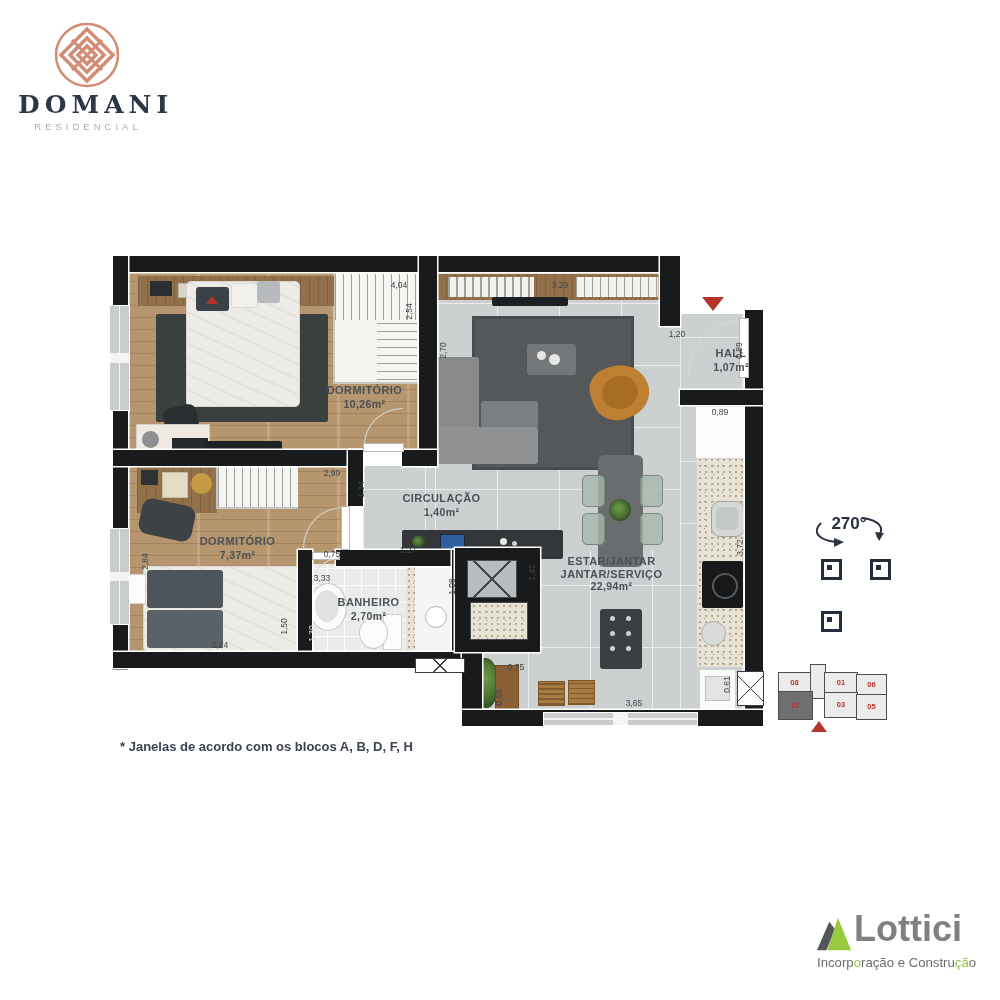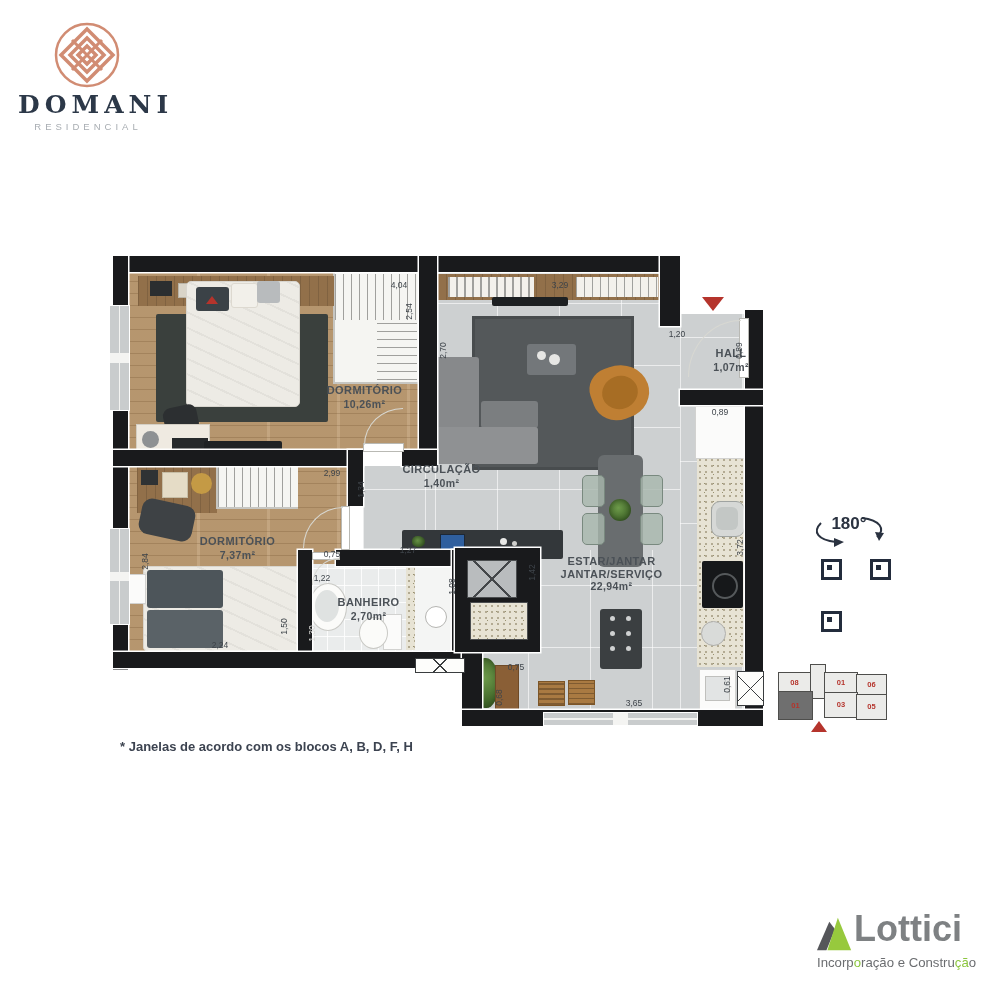--- a/index.html
+++ b/index.html
@@ -248,7 +248,7 @@
       <span>BANHEIRO</span><br>
       <span class="area">2,70m²</span>
     </div>
-    <div class="abs rlabel" style="left:379px;top:462px;width:125px">
+    <div class="abs rlabel" style="left:379px;top:491px;width:125px">
       <span>CIRCULAÇÃO</span><br>
       <span class="area">1,40m²</span>
     </div>

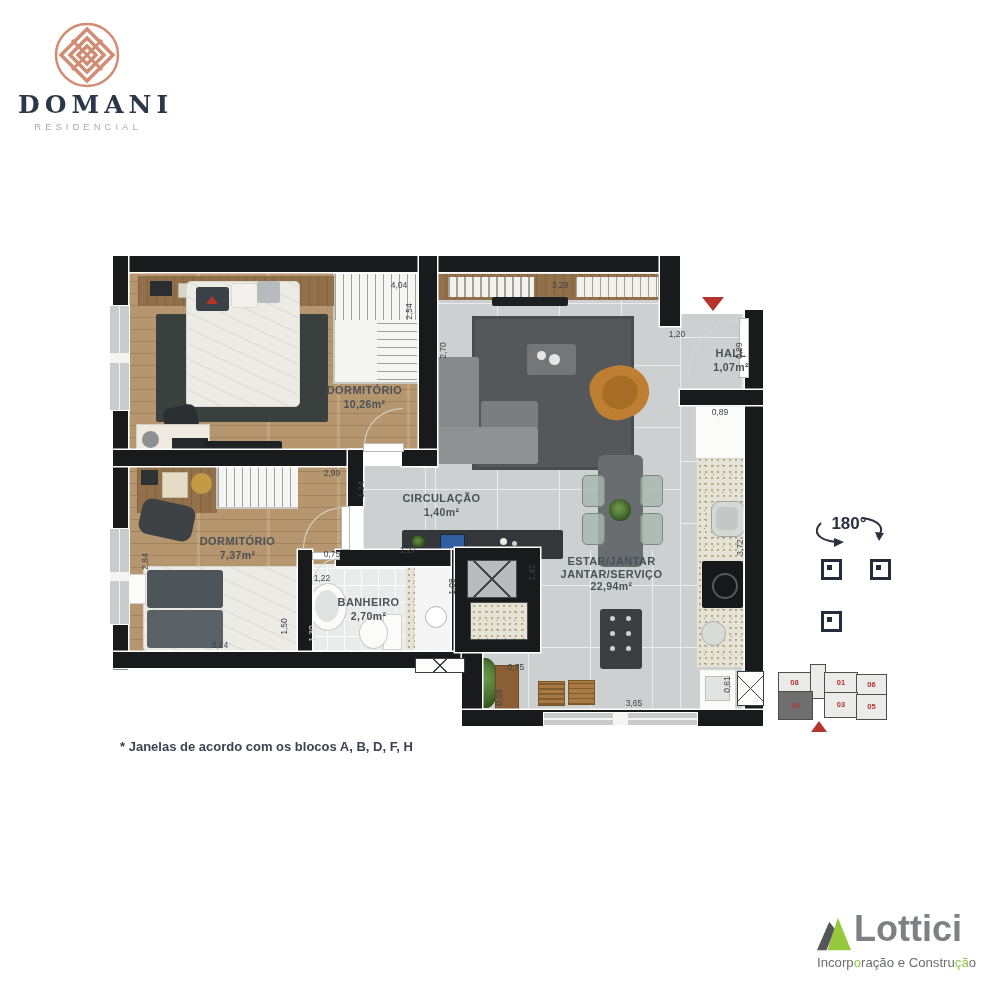--- a/index.html
+++ b/index.html
@@ -297,7 +297,7 @@
       <polygon points="28,30 38,34 28,39" fill="#2a3240"></polygon>
       <polygon points="73,33 69,24 78,25" fill="#2a3240"></polygon>
     </svg>
-    <div class="abs v360" style="left:13px;top:6px;width:60px">180°</div>
+    <div class="abs v360" style="left:13px;top:6px;width:60px">270°</div>
   </div>
 
   <div class="abs qr" style="left:818px;top:556px;width:70px;height:73px">

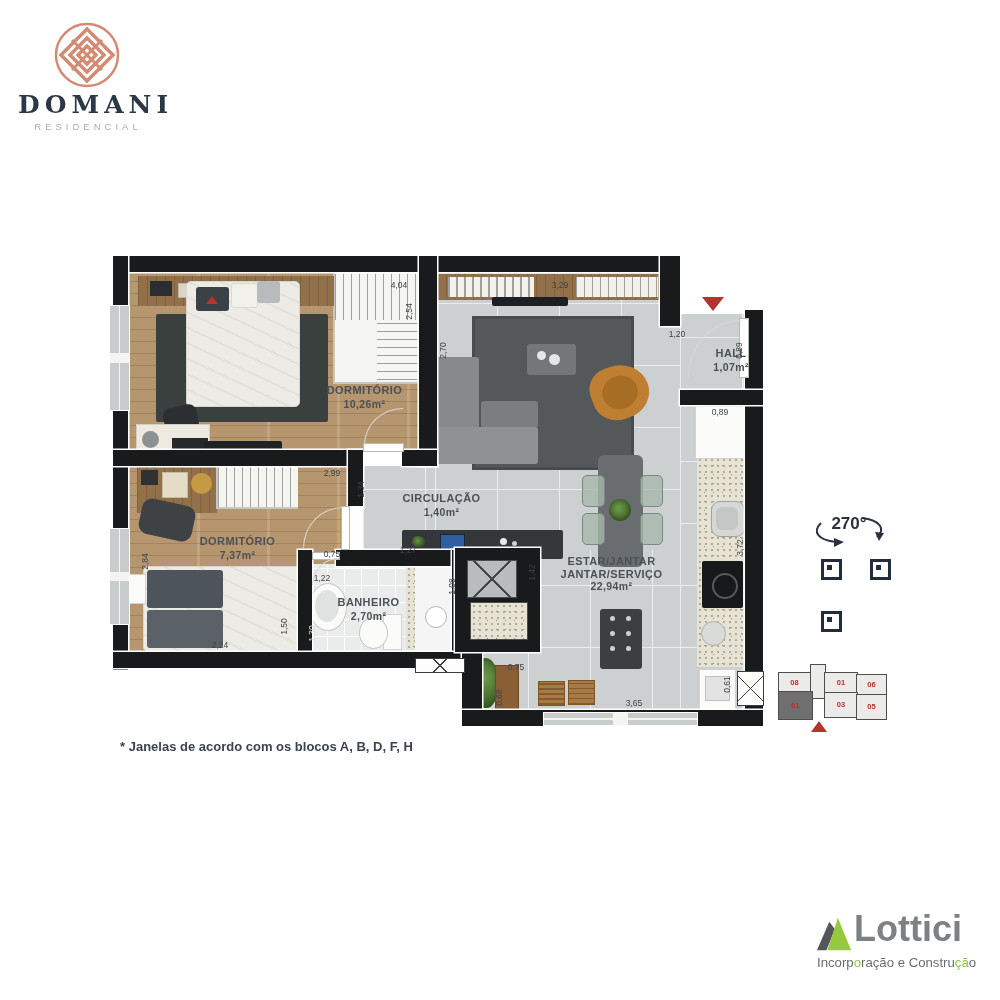--- a/index.html
+++ b/index.html
@@ -269,7 +269,7 @@
     <i class="abs dim" style="left:312px;top:468px">2,99</i>
     <i class="abs dim" style="left:312px;top:549px">0,75</i>
     <i class="abs dim" style="left:388px;top:545px">1,27</i>
-    <i class="abs dim" style="left:302px;top:573px">1,22</i>
+    <i class="abs dim" style="left:302px;top:573px">3,33</i>
     <i class="abs dim" style="left:200px;top:640px">2,24</i>
     <i class="abs dim" style="left:496px;top:662px">0,75</i>
     <i class="abs dim" style="left:614px;top:698px">3,65</i>

